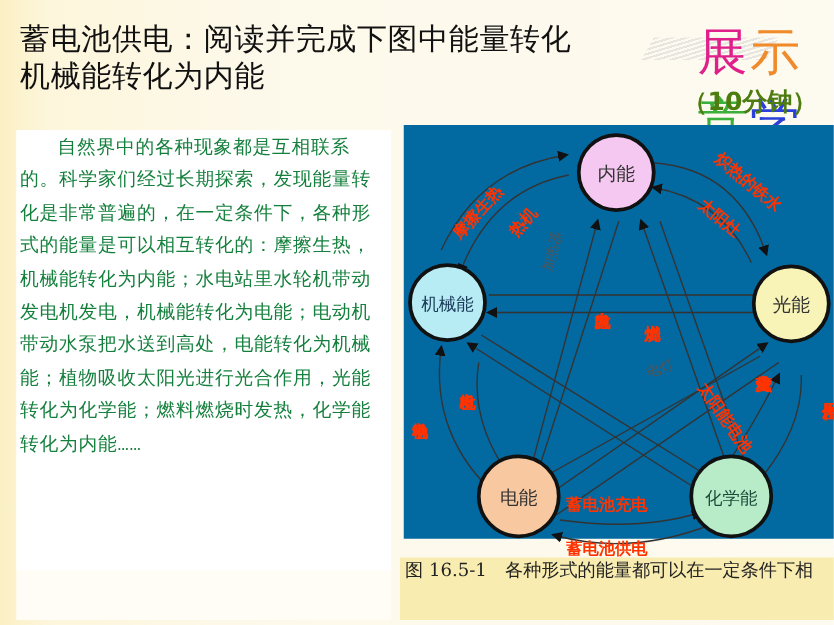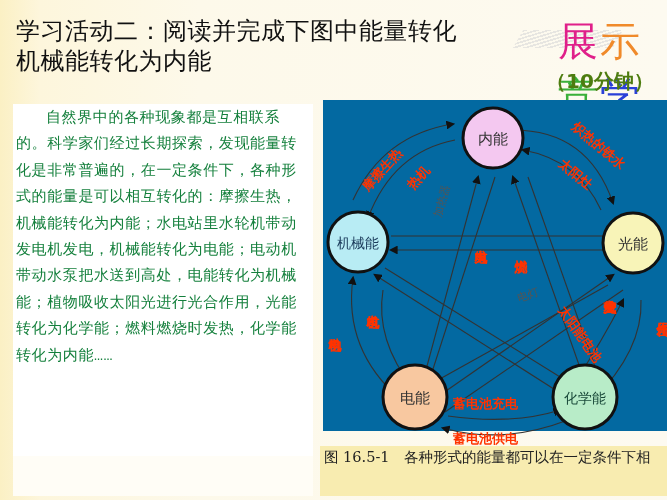--- a/index.html
+++ b/index.html
@@ -47,7 +47,7 @@
 <body>
 
 <div class="title">
-  <div>学习活动二：阅读并完成下图中能量转化</div>
+  <div>蓄电池供电：阅读并完成下图中能量转化</div>
   <div>机械能转化为内能</div>
 </div>
 

